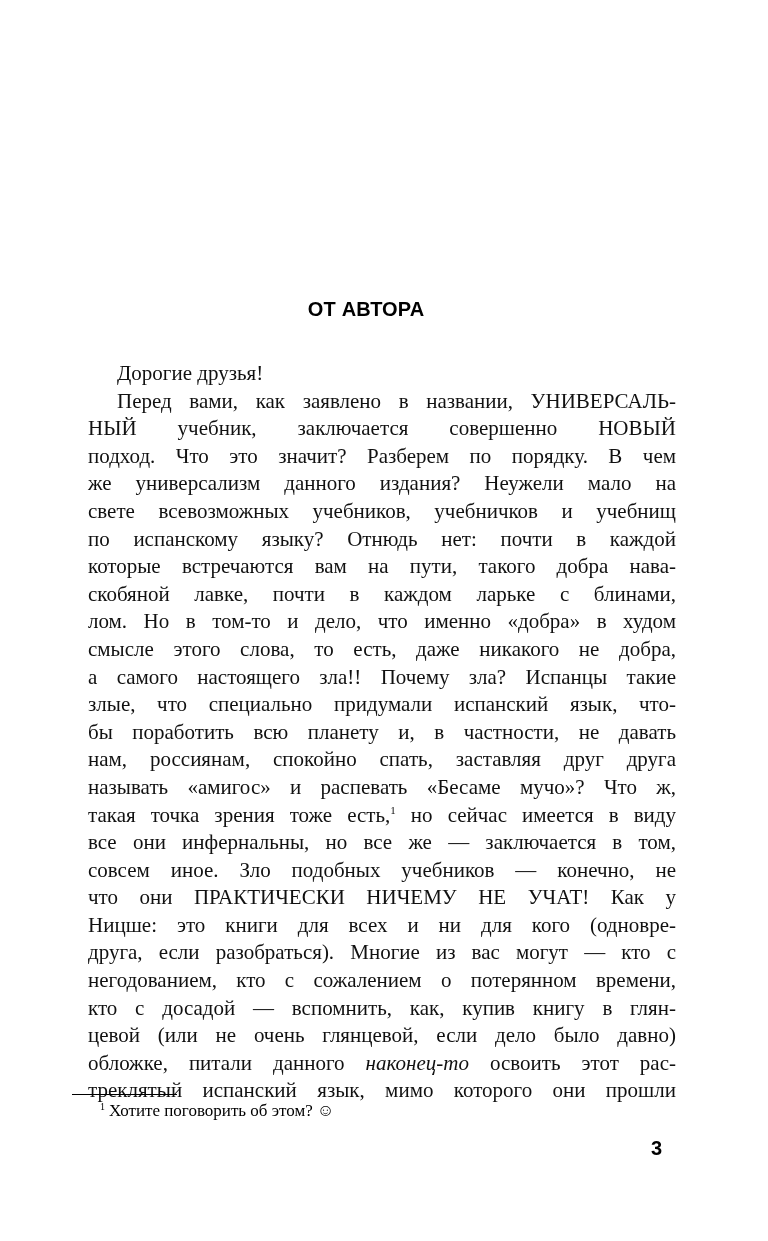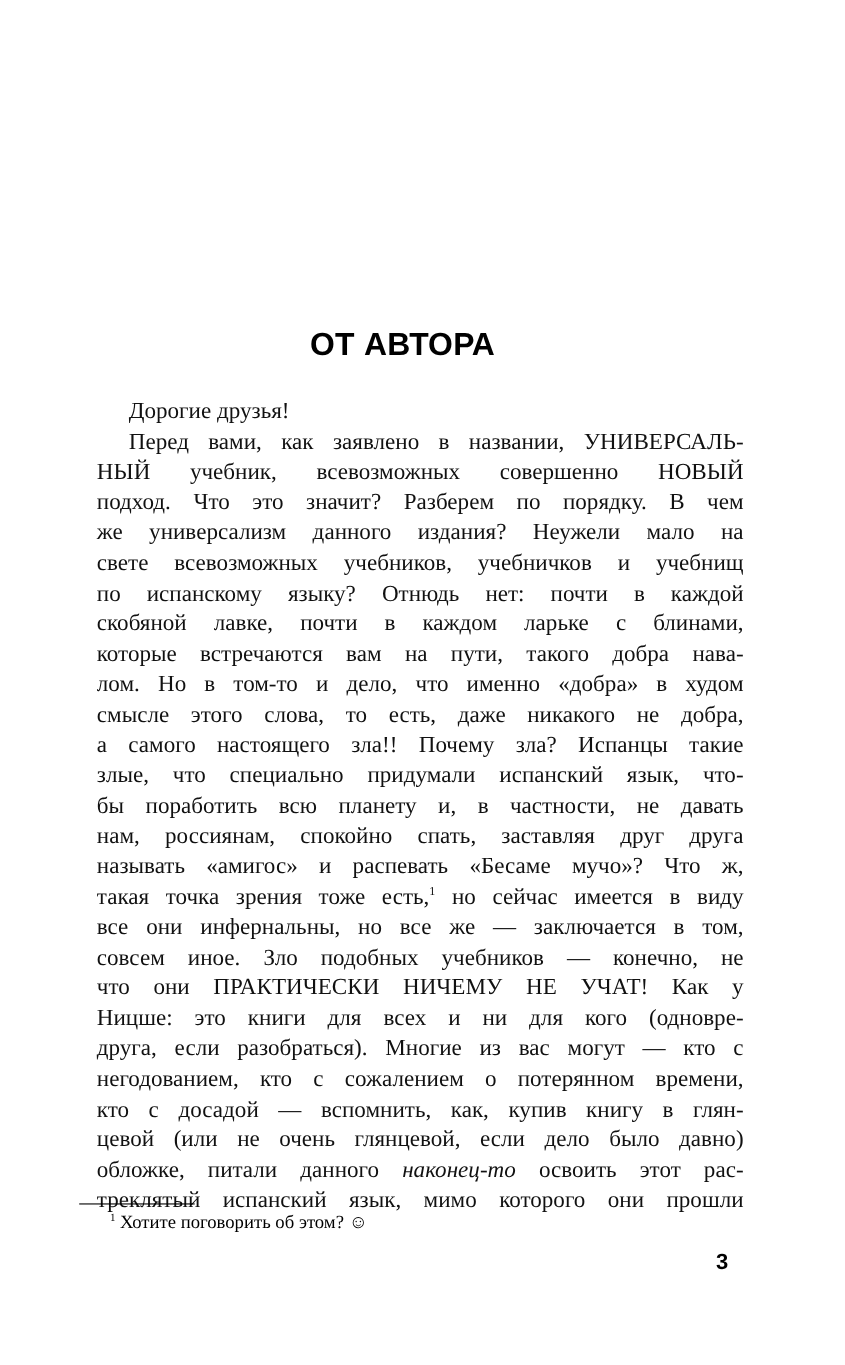--- a/index.html
+++ b/index.html
@@ -9,7 +9,7 @@
       position: absolute; left: 72px; width: 588px; top: 298px;
       text-align: center;
       font-family: "Liberation Sans", sans-serif;
-      font-weight: bold; font-size: 29px; color: #000;
+      font-weight: bold; font-size: 20px; color: #000;
       letter-spacing: 0.2px;
     }
     .body-text {

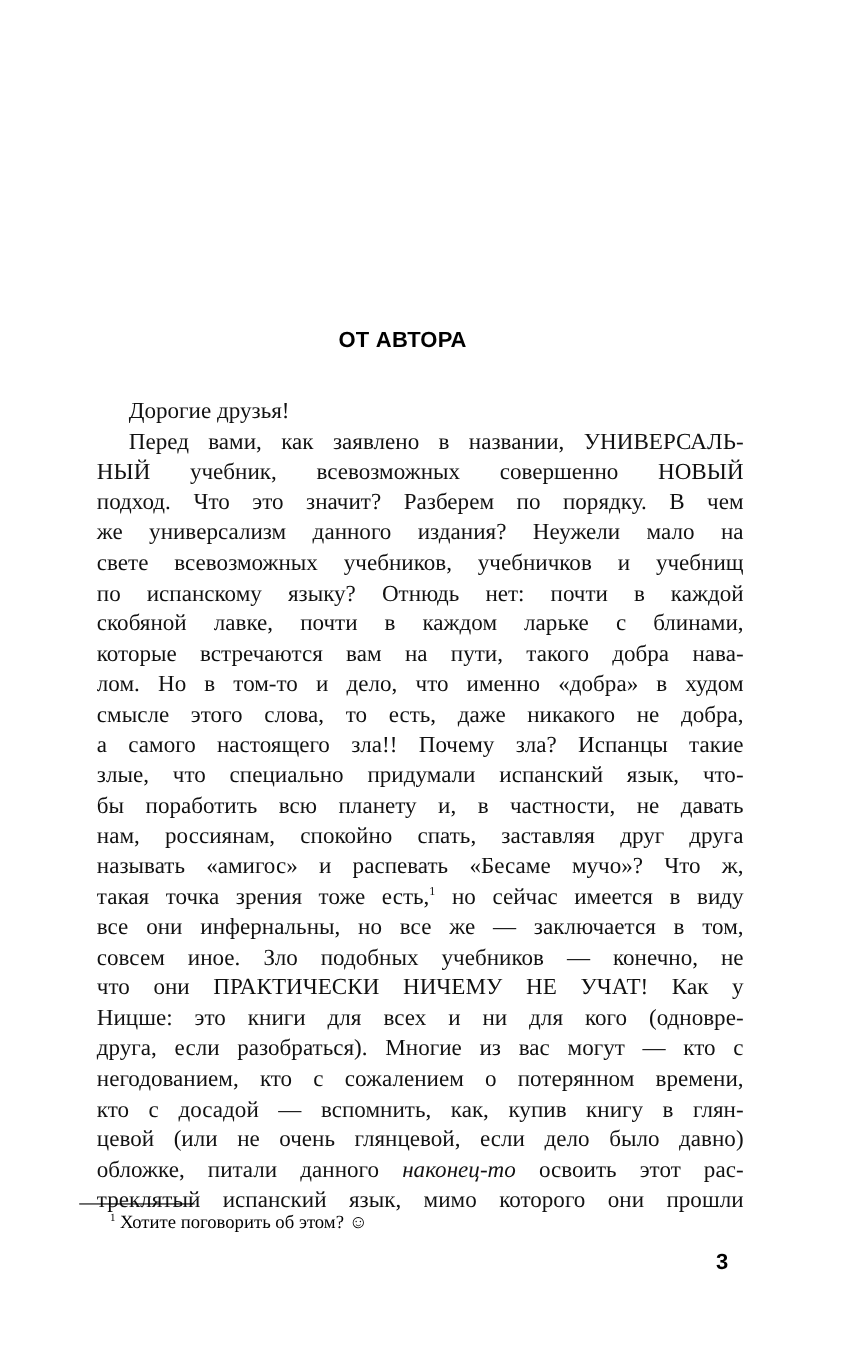--- a/index.html
+++ b/index.html
@@ -49,7 +49,7 @@
   <div class="body-text">
     <span class="line indent last">Дорогие друзья!</span>
     <span class="line indent">Перед вами, как заявлено в названии, УНИВЕРСАЛЬ-</span>
-    <span class="line">НЫЙ учебник, всевозможных совершенно НОВЫЙ</span>
+    <span class="line">НЫЙ учебник, заключается совершенно НОВЫЙ</span>
     <span class="line">подход. Что это значит? Разберем по порядку. В чем</span>
     <span class="line">же универсализм данного издания? Неужели мало на</span>
     <span class="line">свете всевозможных учебников, учебничков и учебнищ</span>

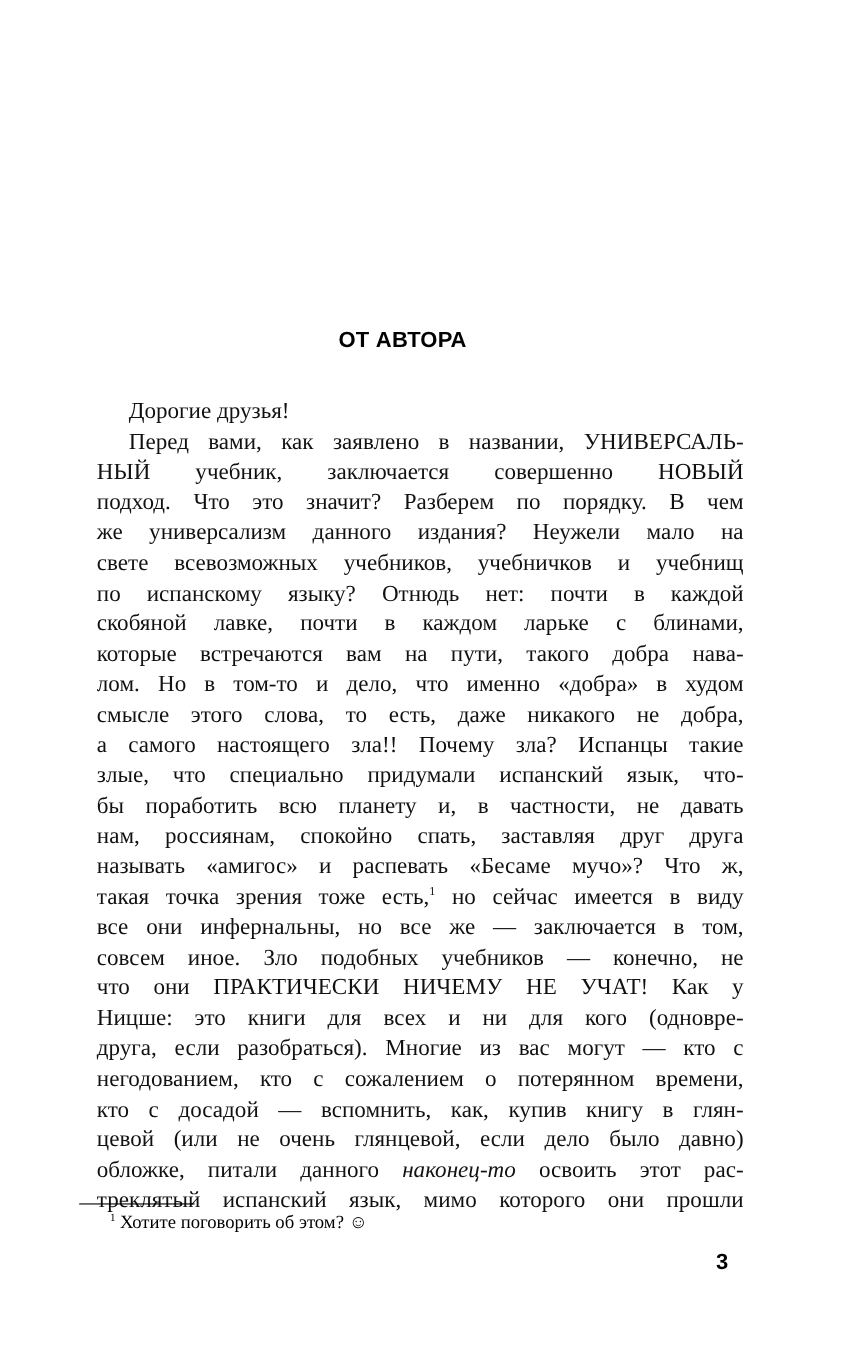--- a/index.html
+++ b/index.html
@@ -54,8 +54,8 @@
     <span class="line">же универсализм данного издания? Неужели мало на</span>
     <span class="line">свете всевозможных учебников, учебничков и учебнищ</span>
     <span class="line">по испанскому языку? Отнюдь нет: почти в каждой</span>
+    <span class="line">которые встречаются вам на пути, такого добра нава-</span>
     <span class="line">скобяной лавке, почти в каждом ларьке с блинами,</span>
-    <span class="line">которые встречаются вам на пути, такого добра нава-</span>
     <span class="line">лом. Но в том-то и дело, что именно «добра» в худом</span>
     <span class="line">смысле этого слова, то есть, даже никакого не добра,</span>
     <span class="line">а самого настоящего зла!! Почему зла? Испанцы такие</span>

